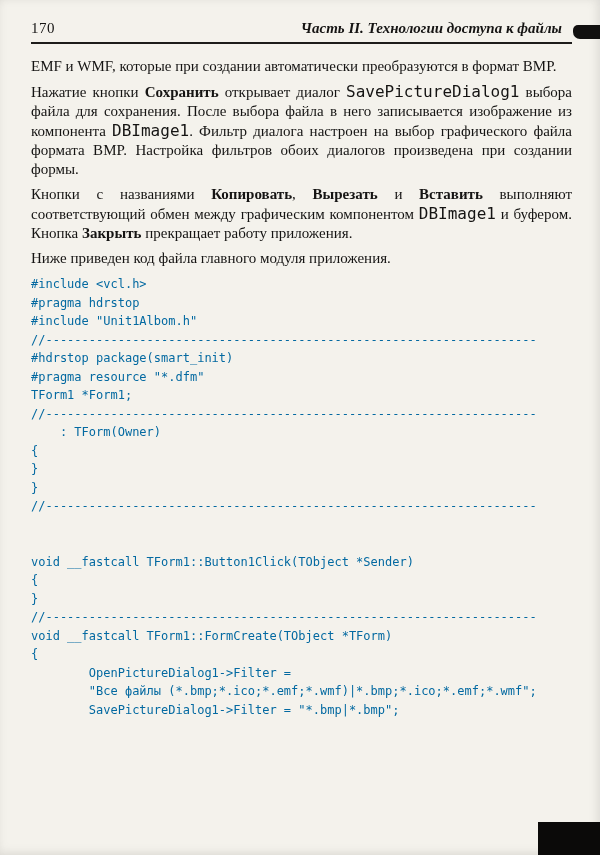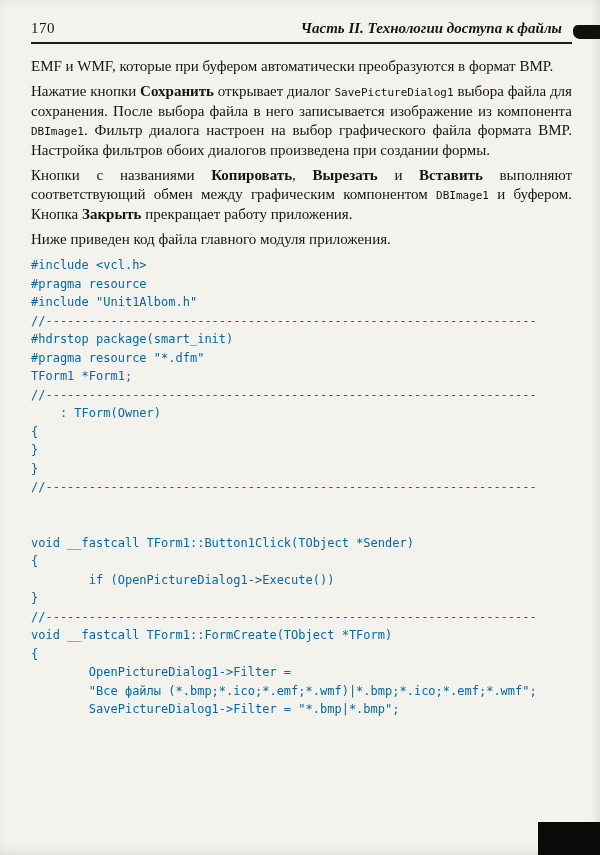--- a/index.html
+++ b/index.html
@@ -87,7 +87,7 @@
   <div class="header-rule"></div>
 
   <div class="body-text" id="paragraphs">
-      <p class="para"><span class="run-normal">EMF и WMF, которые при буфером автоматически преобразуются в формат BMP.</span></p>
+      <p class="para"><span class="run-normal">EMF и WMF, которые при создании автоматически преобразуются в формат BMP.</span></p>
       <p class="para"><span class="run-normal">Нажатие кнопки </span><span class="run-bold">Сохранить</span><span class="run-normal"> открывает диалог </span><span class="run-code">SavePictureDialog1</span><span class="run-normal"> выбора файла для сохранения. После выбора файла в него записывается изображение из компонента </span><span class="run-code">DBImage1</span><span class="run-normal">. Фильтр диалога настроен на выбор графического файла формата BMP. Настройка фильтров обоих диалогов произведена при создании формы.</span></p>
       <p class="para"><span class="run-normal">Кнопки с названиями </span><span class="run-bold">Копировать</span><span class="run-normal">, </span><span class="run-bold">Вырезать</span><span class="run-normal"> и </span><span class="run-bold">Вставить</span><span class="run-normal"> выполняют соответствующий обмен между графическим компонентом </span><span class="run-code">DBImage1</span><span class="run-normal"> и буфером. Кнопка </span><span class="run-bold">Закрыть</span><span class="run-normal"> прекращает работу приложения.</span></p>
       <p class="para"><span class="run-normal">Ниже приведен код файла главного модуля приложения.</span></p>

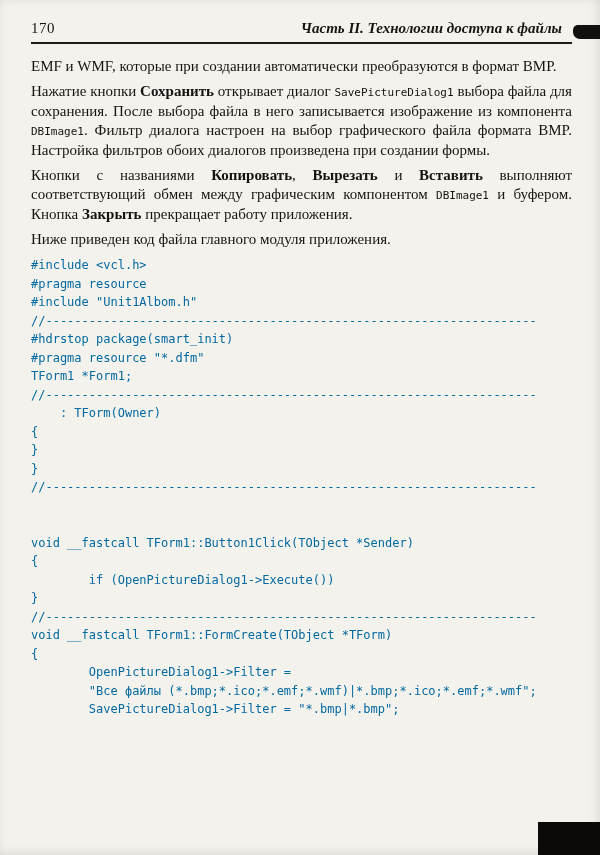--- a/index.html
+++ b/index.html
@@ -46,7 +46,7 @@
   .run-bold { font-weight: 700; }
   .run-code {
     font-family: "DejaVu Sans Mono", "Liberation Mono", monospace;
-    font-size: 11px;
+    font-size: 16px;
   }
   .code-listing {
     margin-top: 7px;

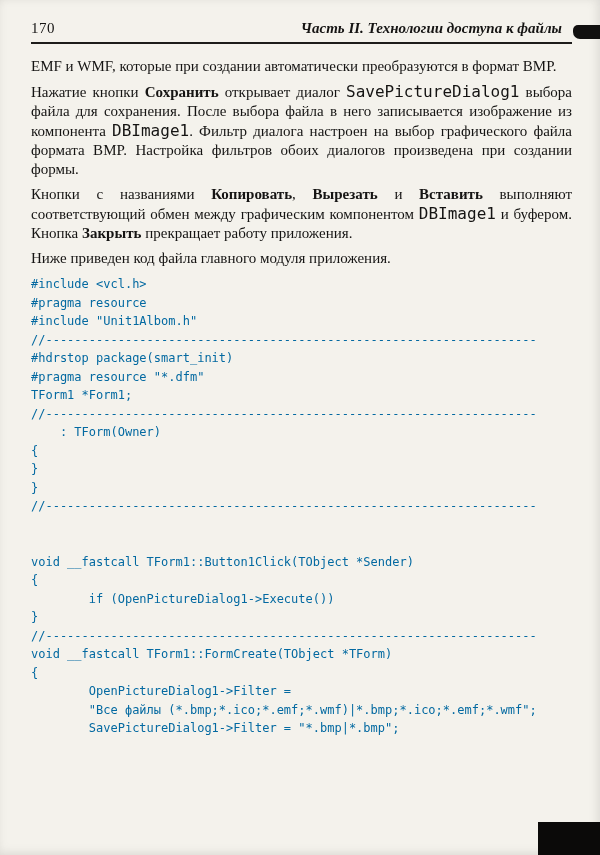--- a/index.html
+++ b/index.html
@@ -95,7 +95,7 @@
 
   <div class="code-listing" id="code">
       <div class="code-line">#include &lt;vcl.h&gt;</div>
-      <div class="code-line">#pragma resource</div>
+      <div class="code-line">#pragma hdrstop</div>
       <div class="code-line">#include "Unit1Albom.h"</div>
       <div class="code-line">//--------------------------------------------------------------------</div>
       <div class="code-line">#hdrstop package(smart_init)</div>

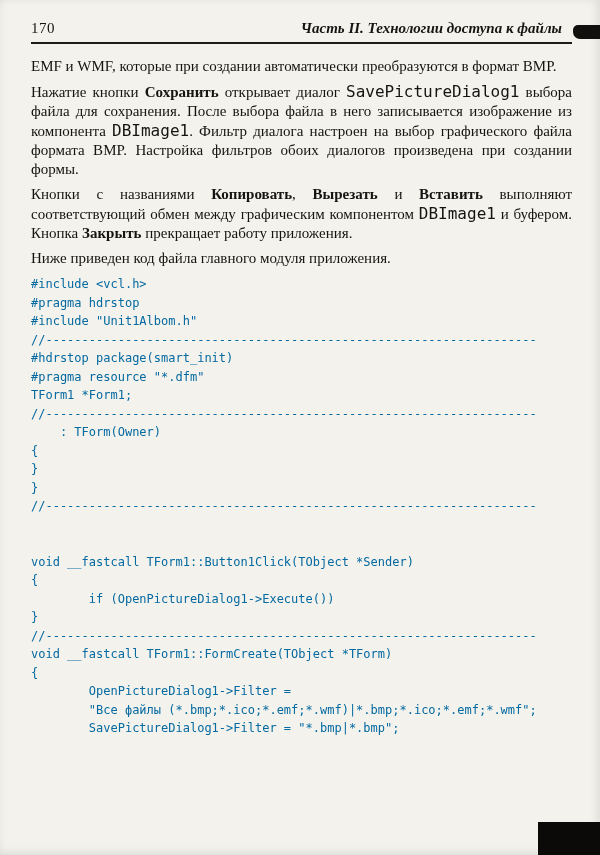--- a/index.html
+++ b/index.html
@@ -111,7 +111,6 @@
       <div class="code-line">&nbsp;</div>
       <div class="code-line">void __fastcall TForm1::Button1Click(TObject *Sender)</div>
       <div class="code-line">{</div>
-      <div class="code-line">        if (OpenPictureDialog1-&gt;Execute())</div>
       <div class="code-line">}</div>
       <div class="code-line">//--------------------------------------------------------------------</div>
       <div class="code-line">void __fastcall TForm1::FormCreate(TObject *TForm)</div>

